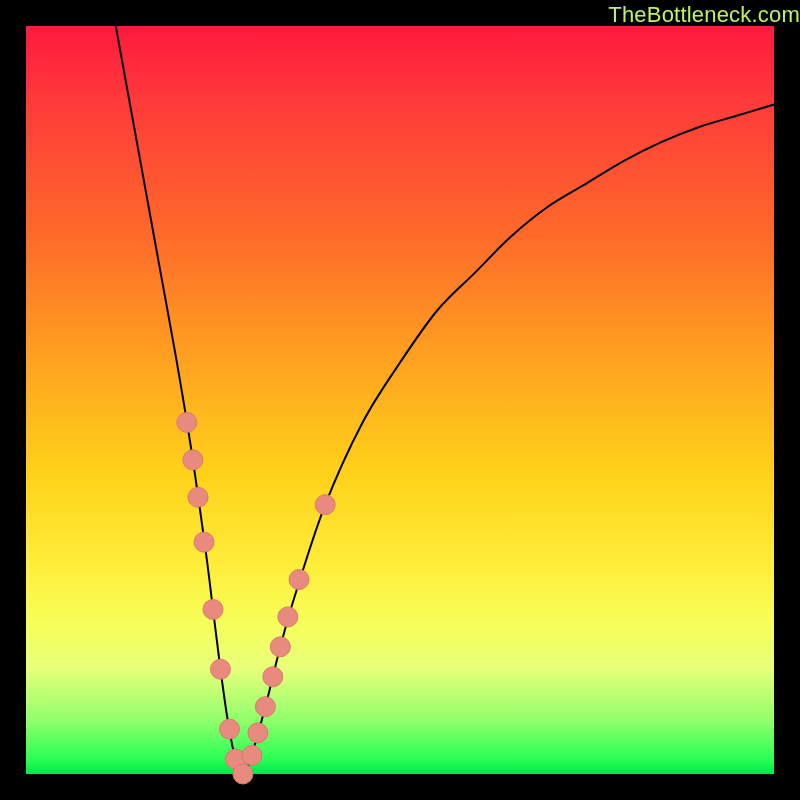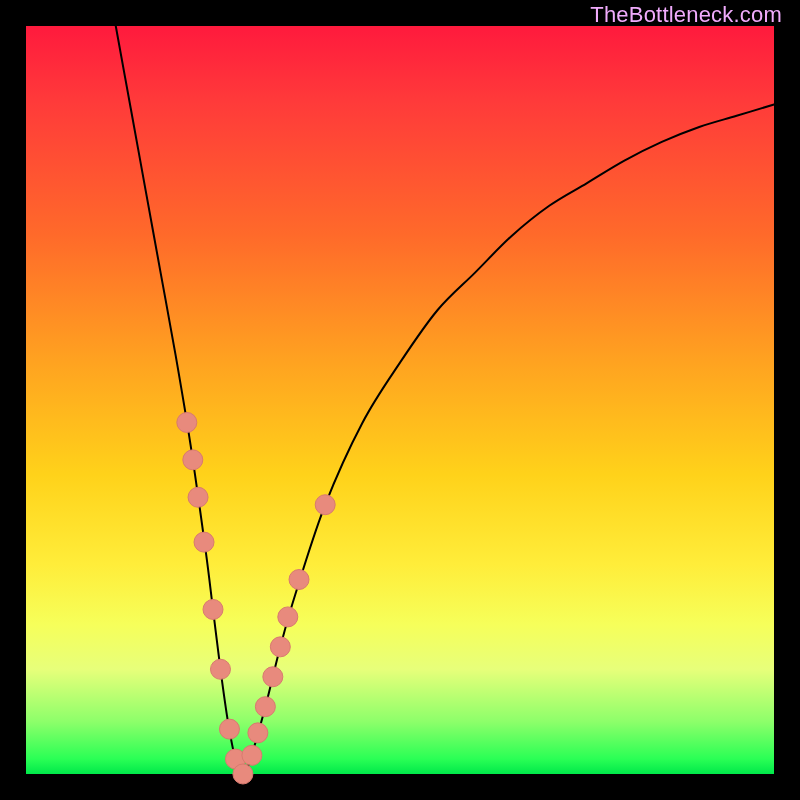--- a/index.html
+++ b/index.html
@@ -42,8 +42,8 @@
   .watermark {
     position: absolute;
     top: 2px;
-    right: 18px;
-    color: #f0abfc;
+    right: 0;
+    color: #bef264;
     font-size: 22px;
     font-weight: 500;
     letter-spacing: 0.2px;

